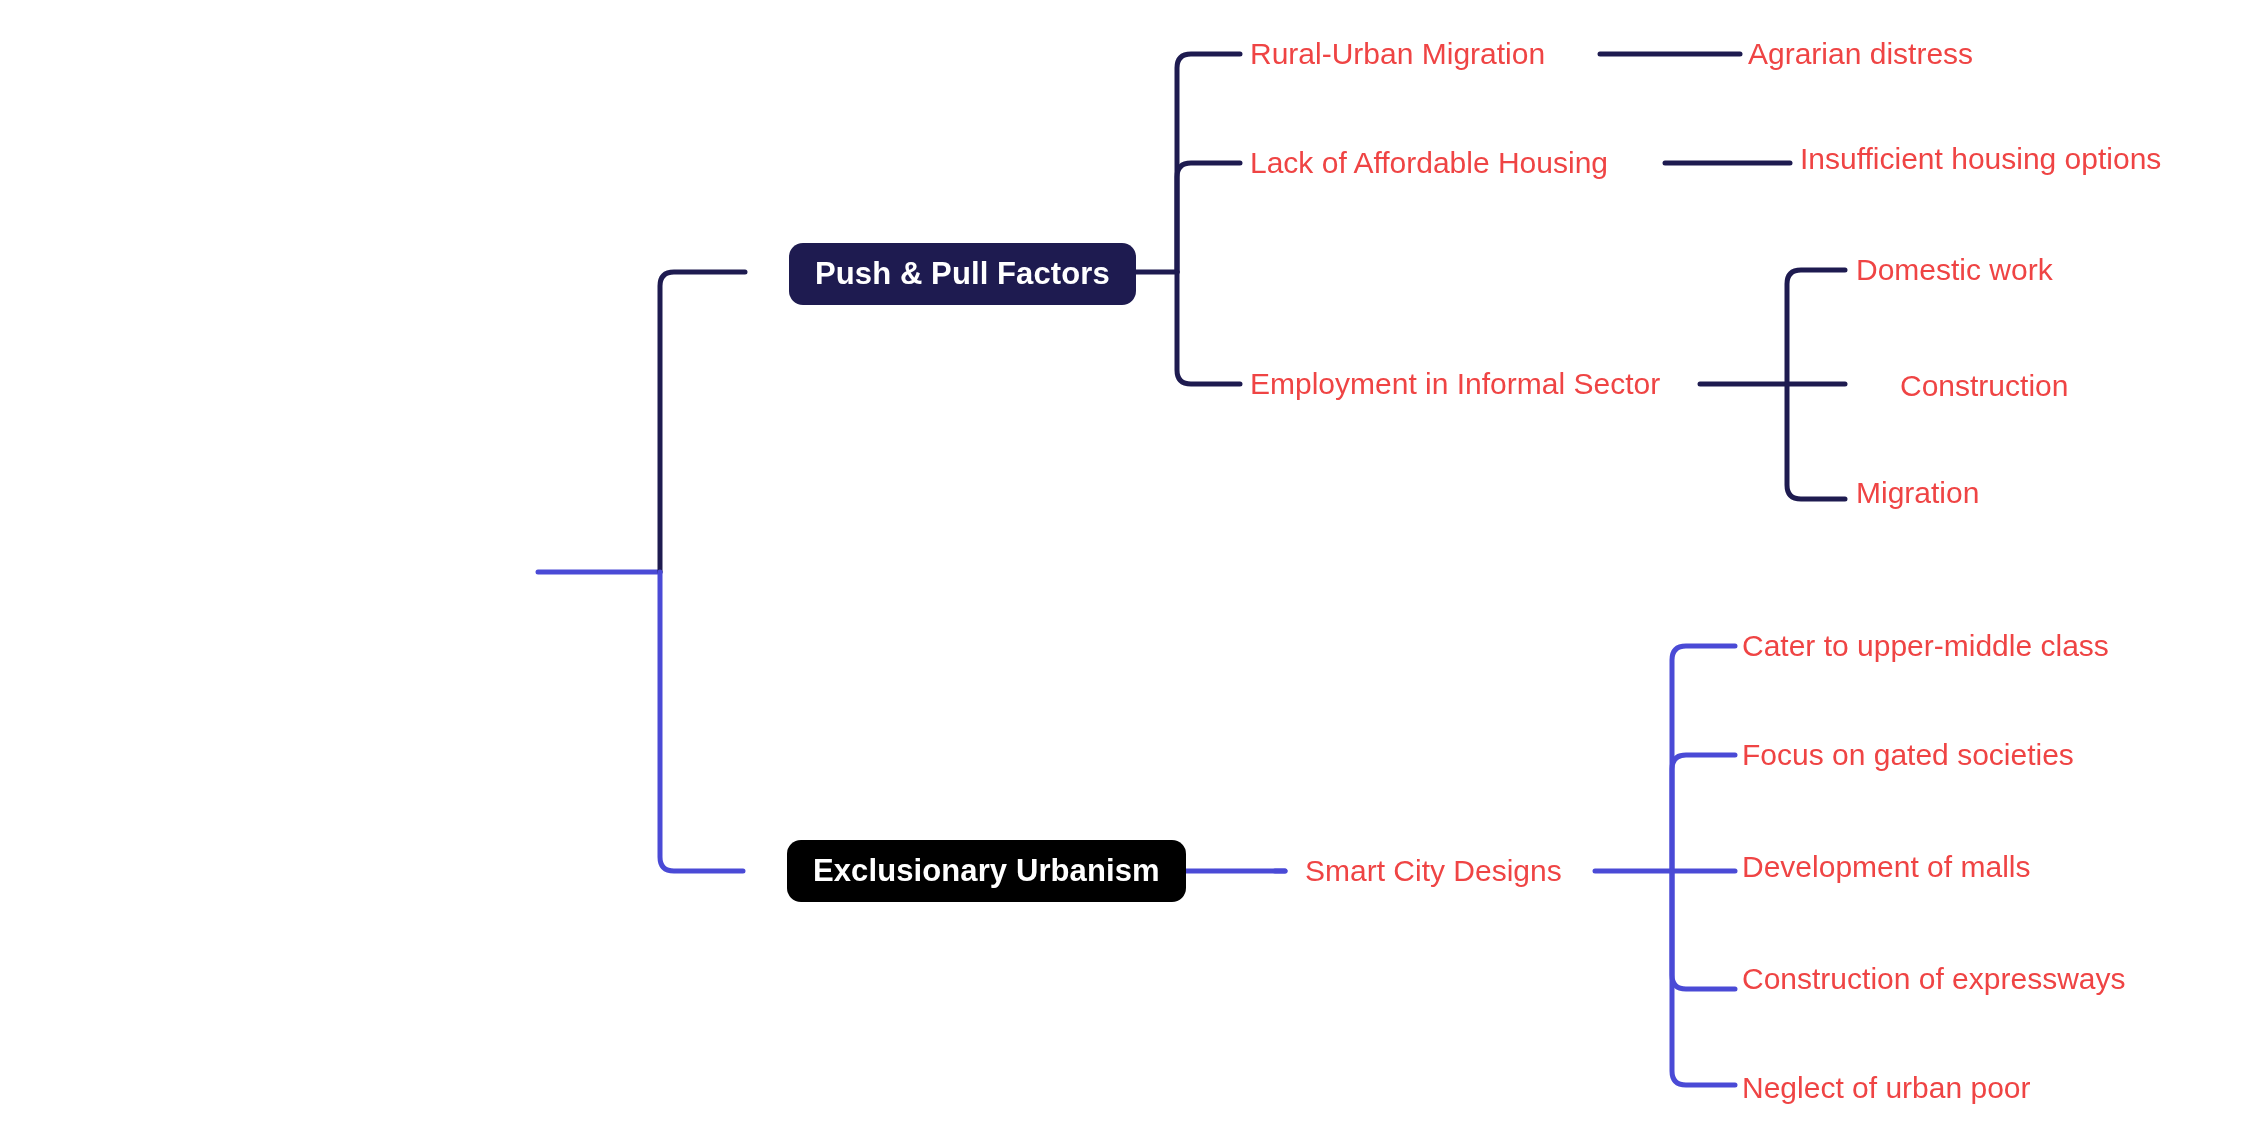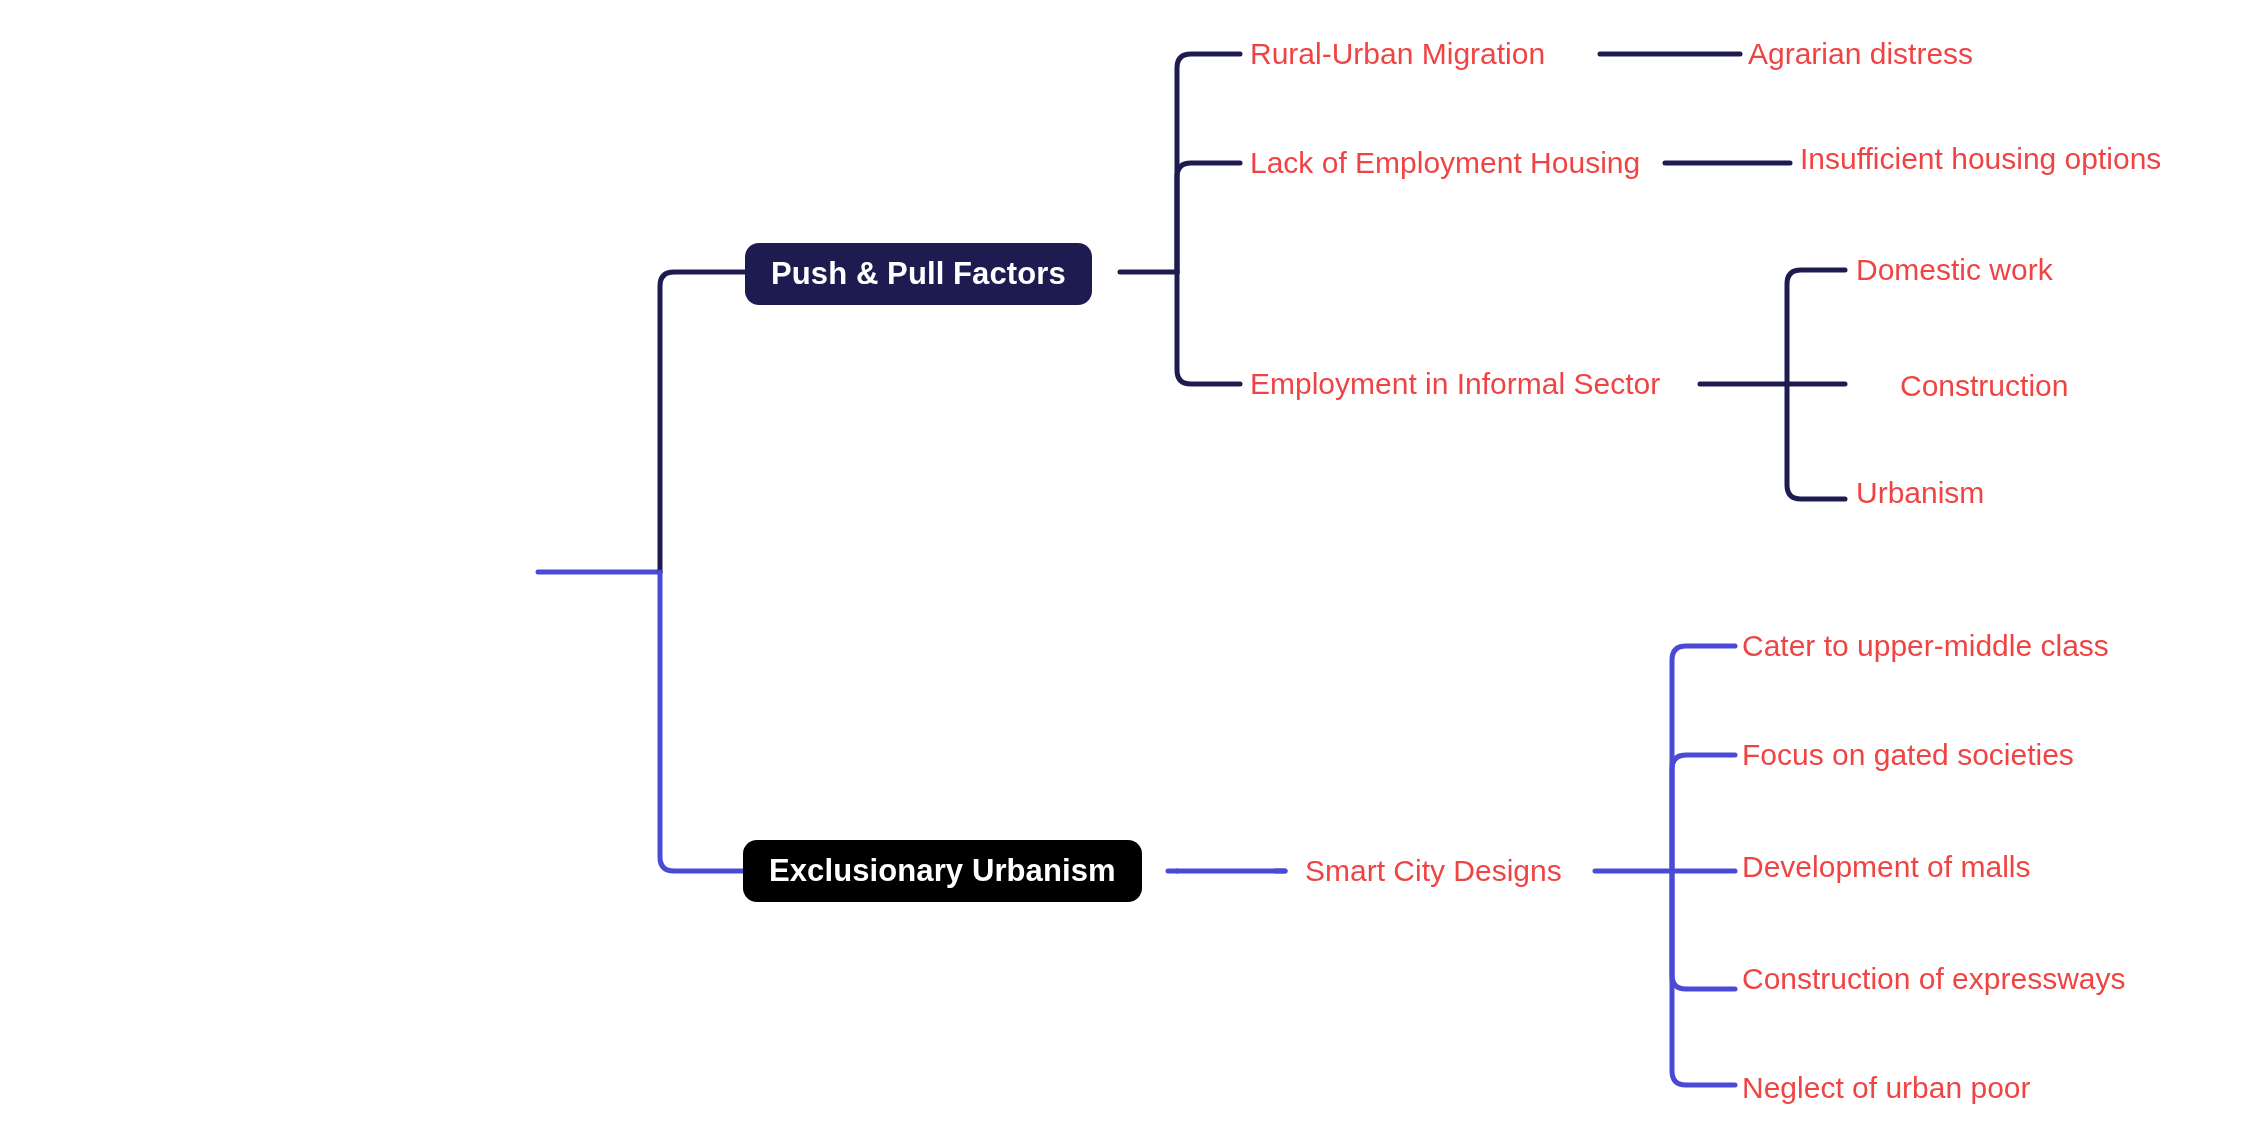--- a/index.html
+++ b/index.html
@@ -123,7 +123,7 @@
   </div>
 
   <div class="leaf" style="left:1250px; top:54px;">Rural-Urban Migration</div>
-  <div class="leaf" style="left:1250px; top:163px;">Lack of Employment Housing</div>
+  <div class="leaf" style="left:1250px; top:163px;">Lack of Affordable Housing</div>
   <div class="leaf" style="left:1250px; top:384px;">Employment in Informal Sector</div>
 
   <div class="leaf" style="left:1748px; top:54px;">Agrarian distress</div>

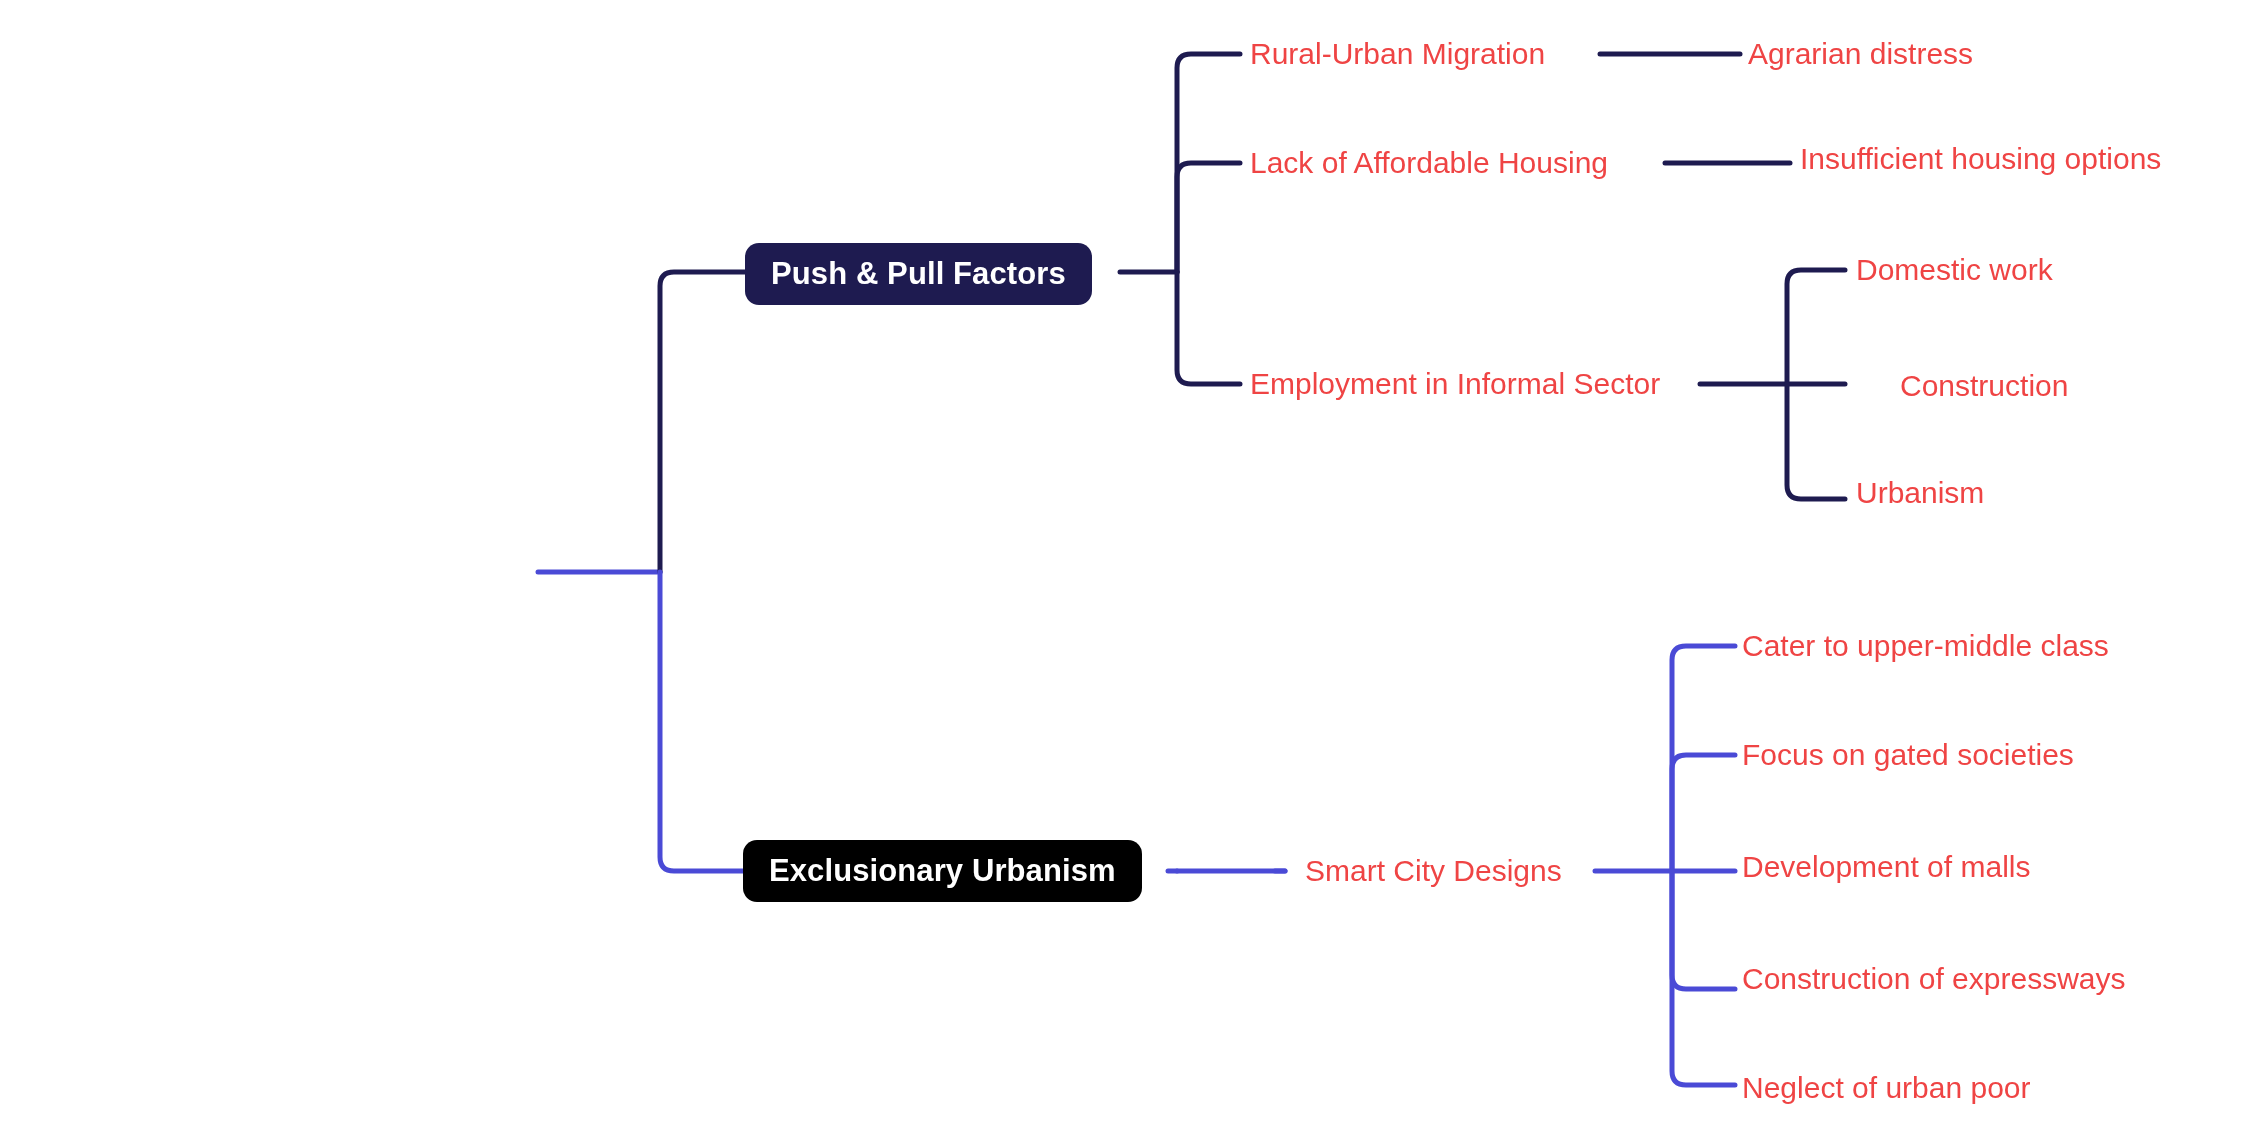--- a/index.html
+++ b/index.html
@@ -32,6 +32,7 @@
     color: #ffffff;
     font-weight: bold;
     white-space: pre;
+    margin-left: 44px;
   }
   .node-root {
     left: 20px;

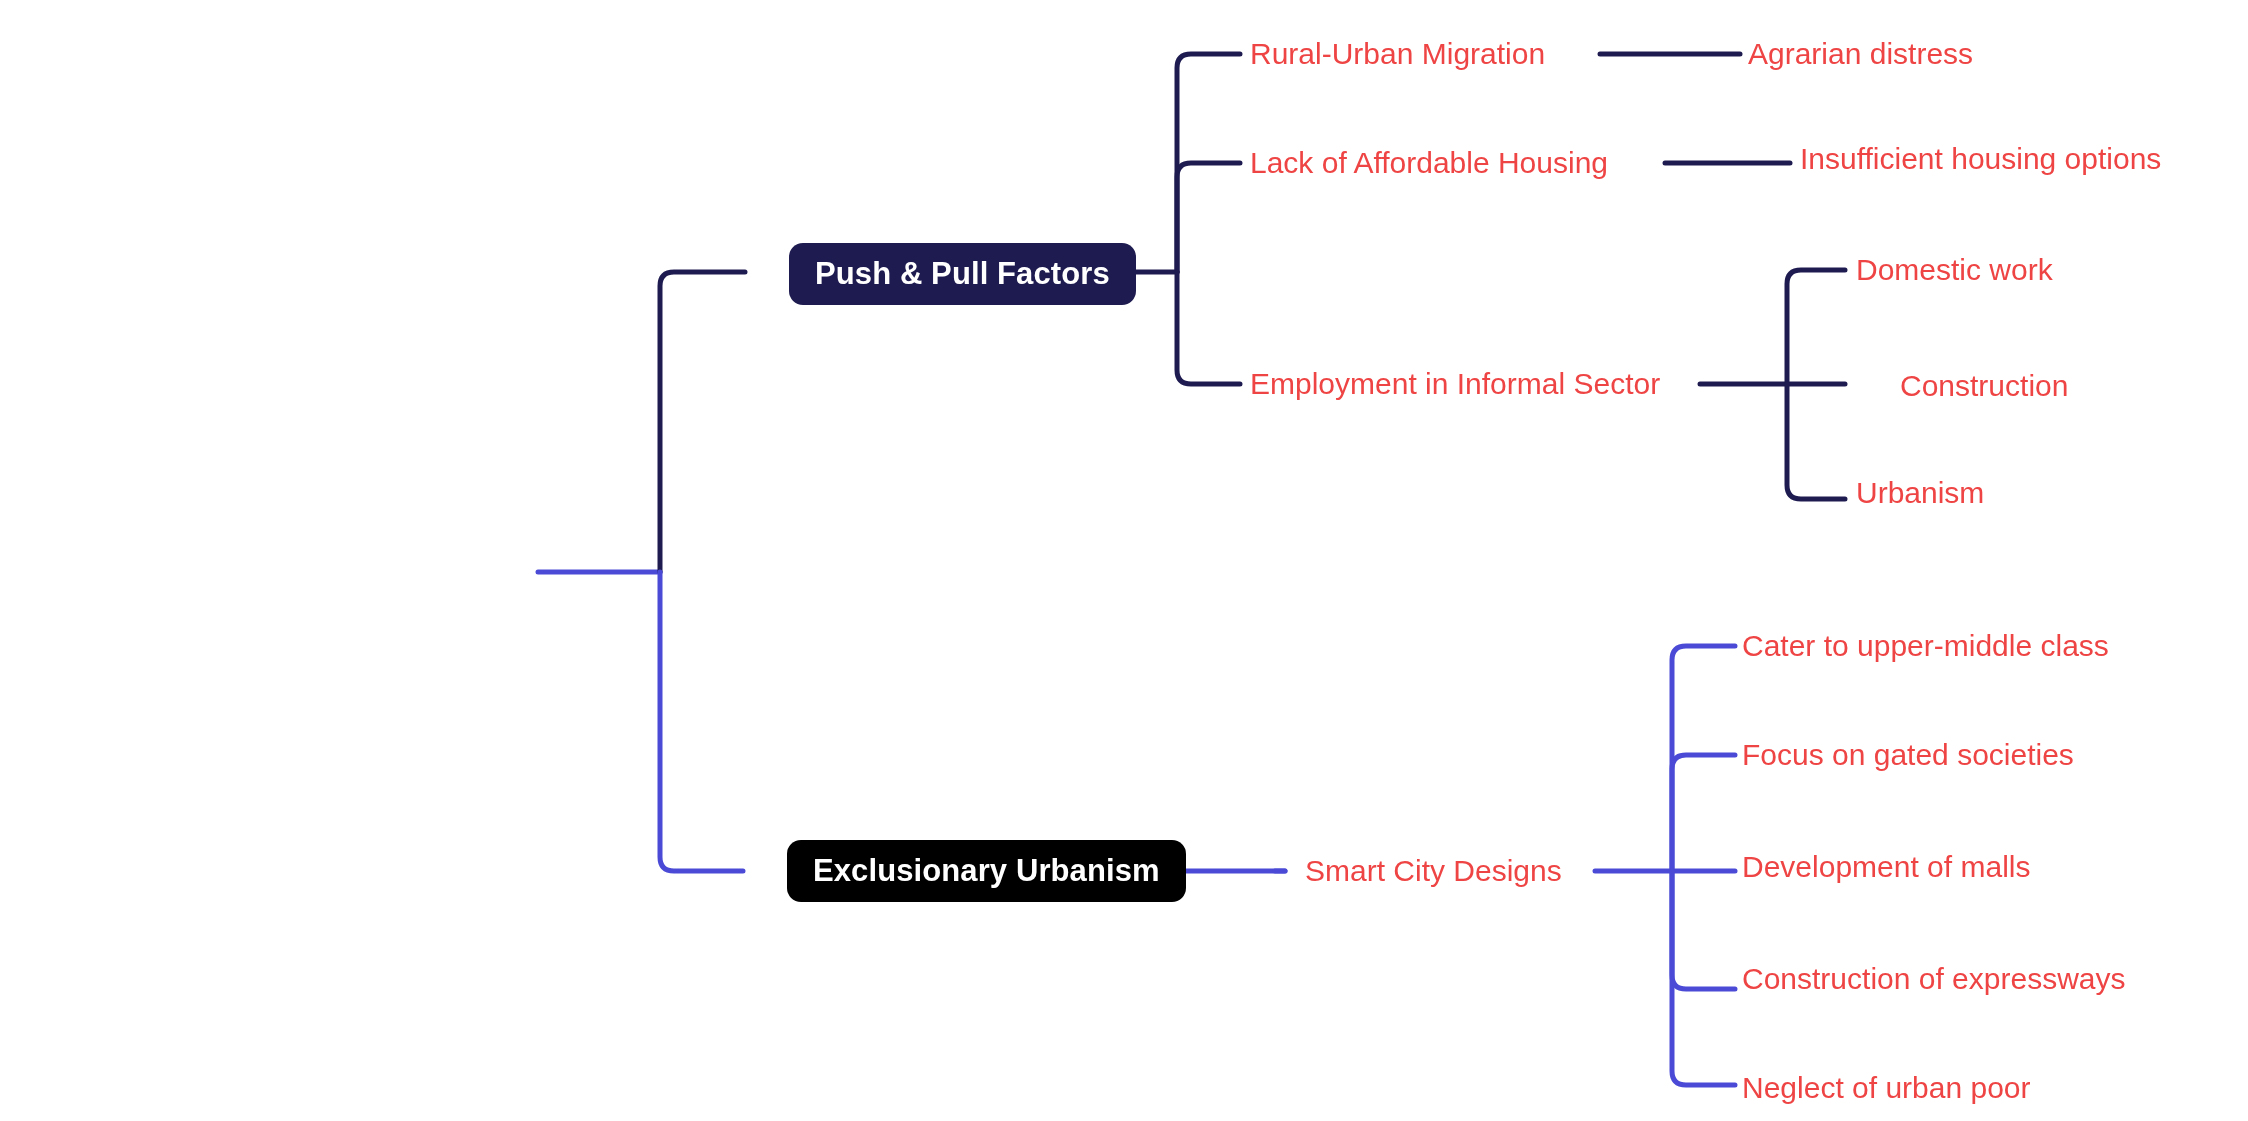--- a/index.html
+++ b/index.html
@@ -131,7 +131,7 @@
   <div class="leaf" style="left:1800px; top:159px;">Insufficient housing options</div>
   <div class="leaf" style="left:1856px; top:270px;">Domestic work</div>
   <div class="leaf" style="left:1856px; top:386px;margin-left:44px;">Construction</div>
-  <div class="leaf" style="left:1856px; top:493px;">Urbanism</div>
+  <div class="leaf" style="left:1856px; top:493px;">Migration</div>
 
   <div class="leaf" style="left:1305px; top:871px;">Smart City Designs</div>
 

